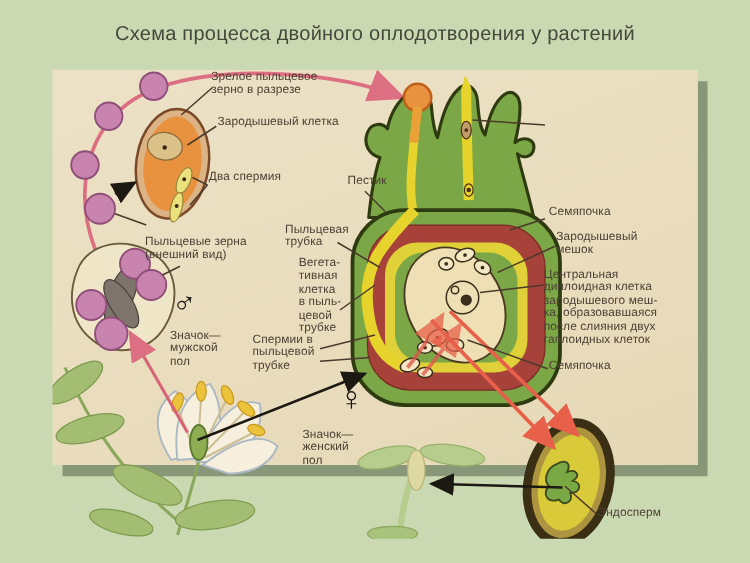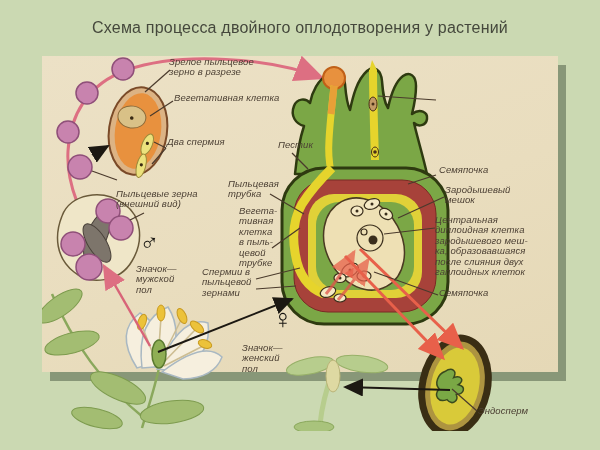--- a/index.html
+++ b/index.html
@@ -19,7 +19,6 @@
     position:absolute;left:42px;top:56px;width:516px;height:316px;
     background:linear-gradient(160deg,#ece1c6 0%,#e9ddbe 55%,#e5d8b6 100%);
     box-shadow:8px 9px 0 rgba(82,96,72,.55);
-    font-style:italic;
   }
   .paper svg{position:absolute;left:0;top:0;}
   .lbl{

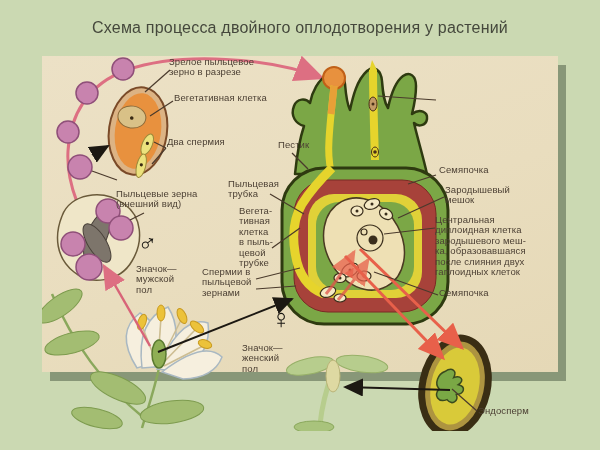--- a/index.html
+++ b/index.html
@@ -212,7 +212,7 @@
 
     <div class="lbl" style="left:127px;top:1px">Зрелое пыльцевое
 зерно в разрезе</div>
-    <div class="lbl" style="left:132px;top:37px">Вегетативная клетка</div>
+    <div class="lbl" style="left:132px;top:37px">Зародышевый клетка</div>
     <div class="lbl" style="left:125px;top:81px">Два спермия</div>
     <div class="lbl" style="left:74px;top:133px">Пыльцевые зерна
 (внешний вид)</div>

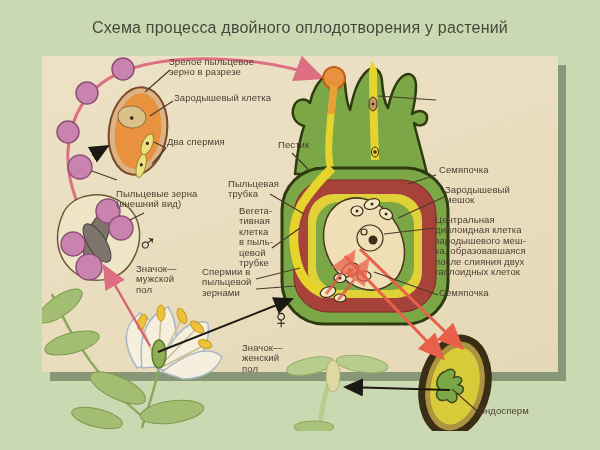--- a/index.html
+++ b/index.html
@@ -231,7 +231,7 @@
 трубке</div>
     <div class="lbl" style="left:160px;top:211px">Спермии в
 пыльцевой
-зернами</div>
+трубке</div>
     <div class="lbl" style="left:397px;top:109px">Семяпочка</div>
     <div class="lbl" style="left:393px;top:159px">Центральная
 диплоидная клетка

